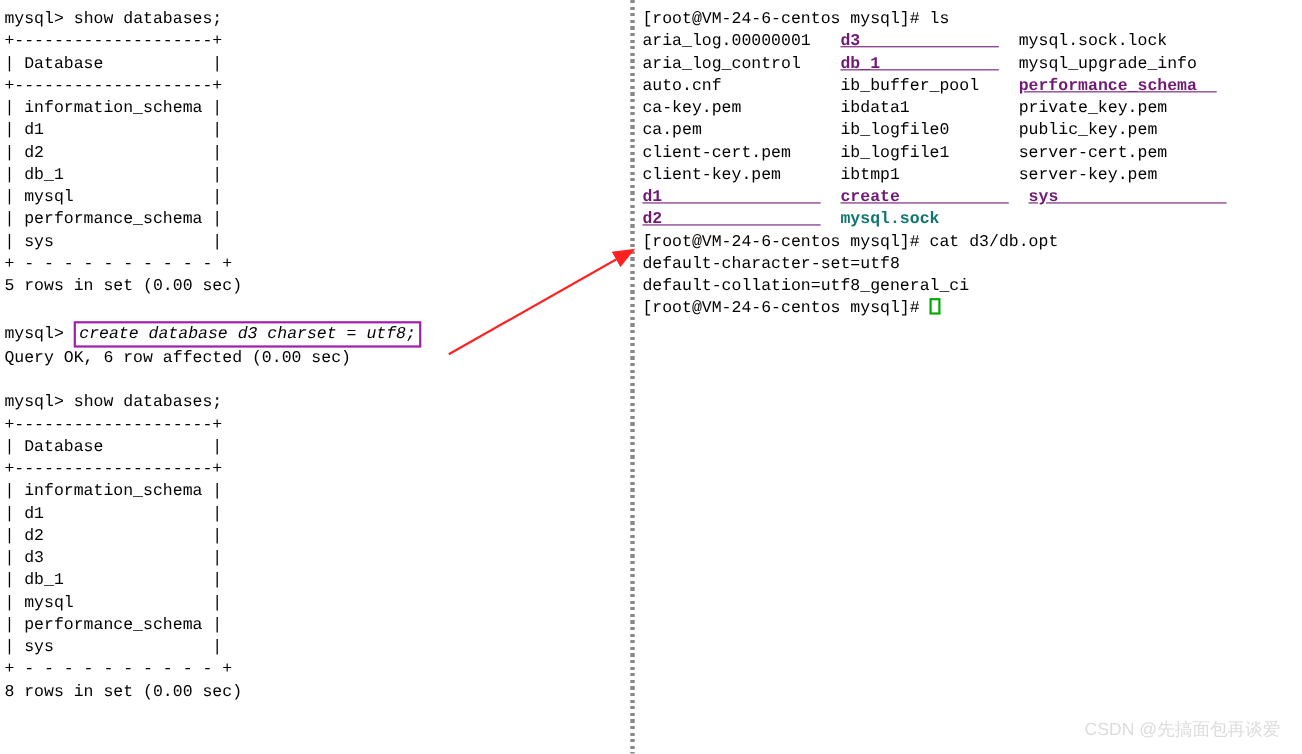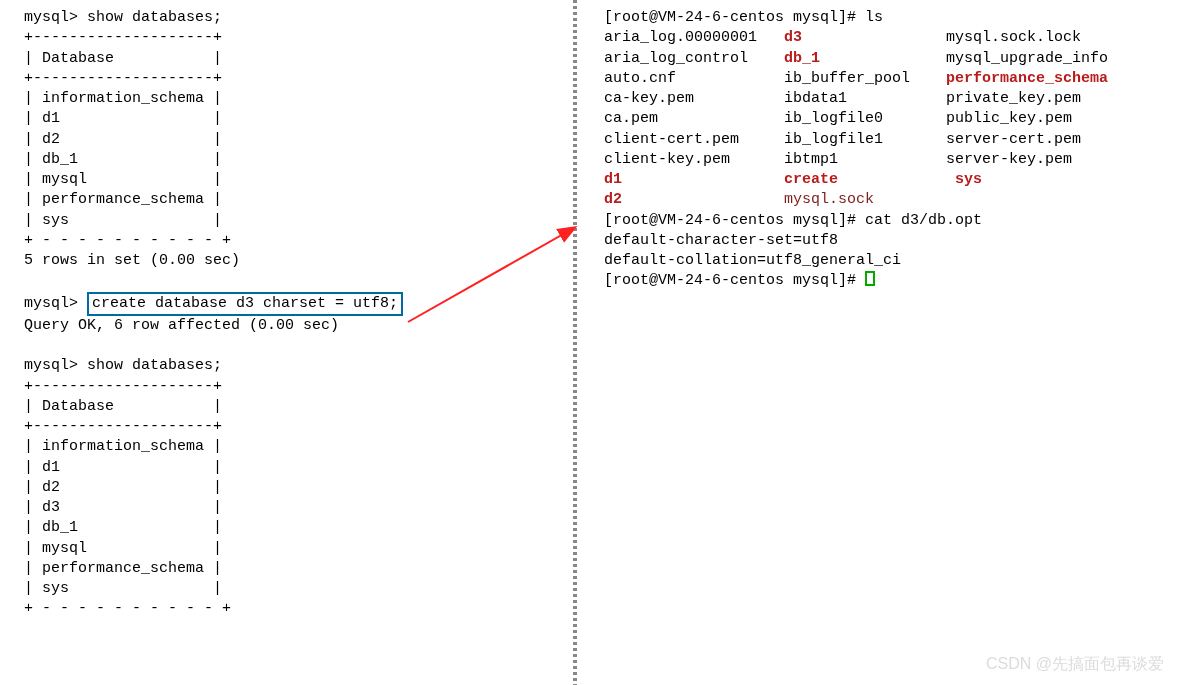--- a/index.html
+++ b/index.html
@@ -15,7 +15,7 @@
     position:relative;
     overflow:hidden;
   }
-  .pane { position:absolute; top:4px; padding:4px 24px; }
+  .pane { position:absolute; top:4px; padding:4px 4px; }
   .left.pane { left:0; width:570px; }
   .right.pane { left:580px; width:600px; }
   .sep {

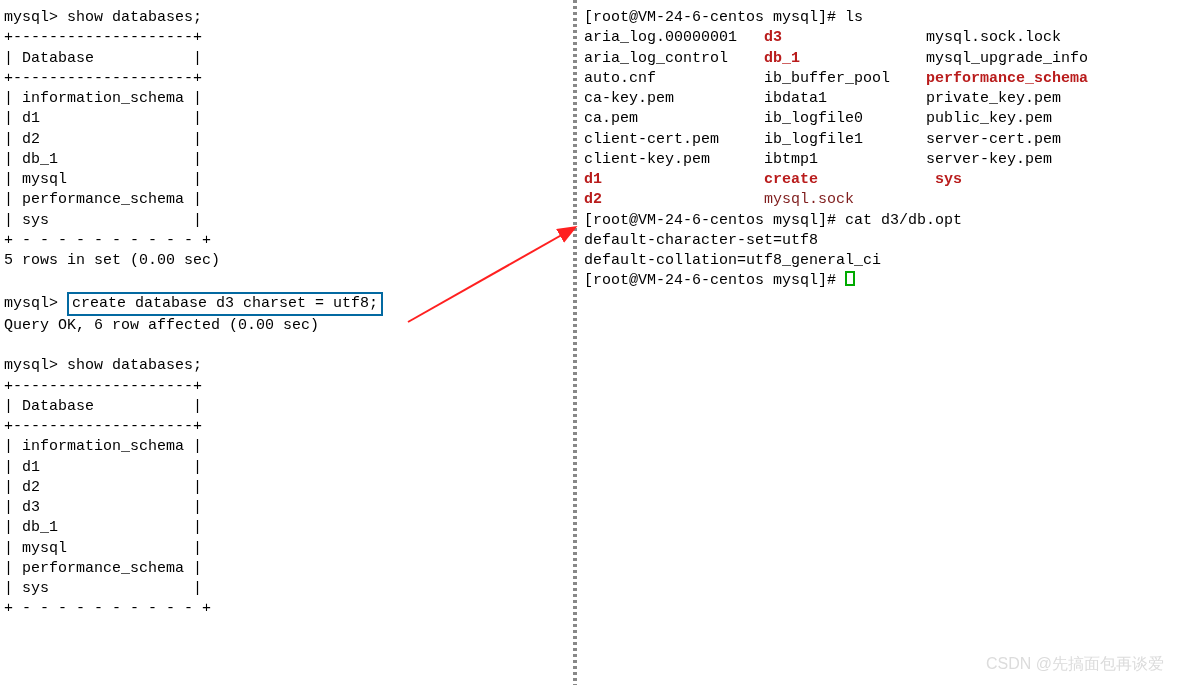--- a/index.html
+++ b/index.html
@@ -23,7 +23,7 @@
     left:573px; top:0; width:4px; height:685px;
     background: repeating-linear-gradient(180deg,#888 0,#888 3px,#fff 3px,#fff 6px);
   }
-  .blue { color:#b91c1c; font-weight:bold; }
+  .blue { color:#701a75; font-weight:bold;text-decoration:underline; }
   .magenta { color:#7f1d1d; font-weight:normal; }
   .redbox {
     border:2px solid #0369a1;

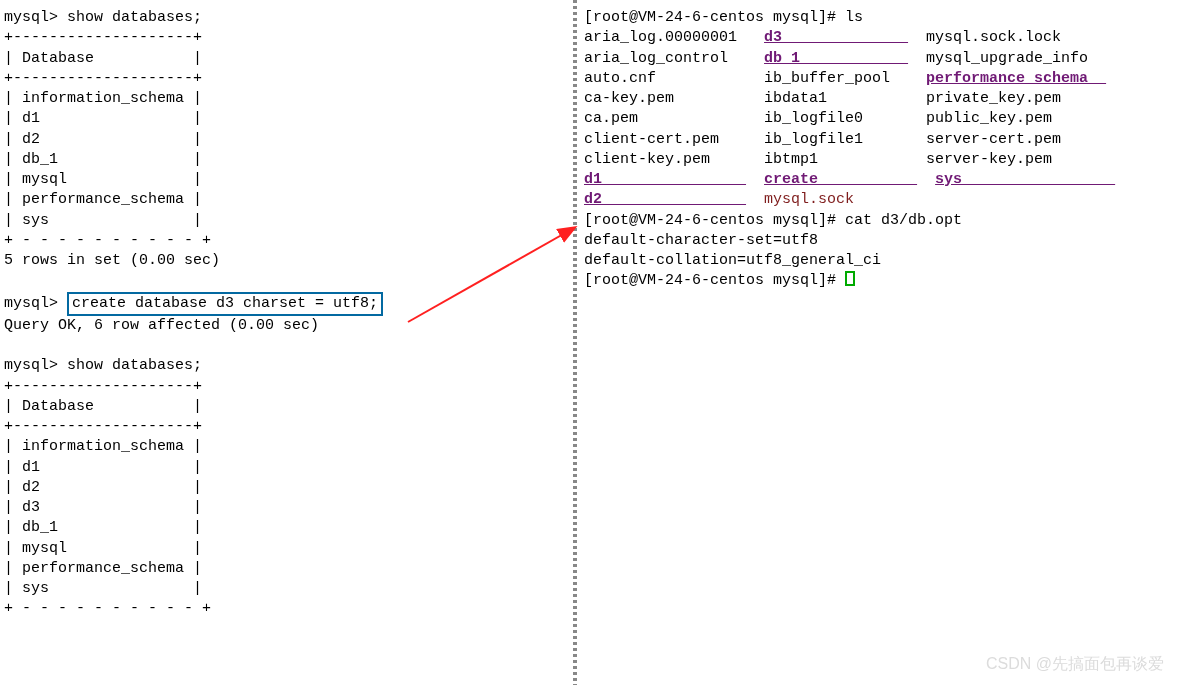--- a/index.html
+++ b/index.html
@@ -24,7 +24,7 @@
     background: repeating-linear-gradient(180deg,#888 0,#888 3px,#fff 3px,#fff 6px);
   }
   .blue { color:#701a75; font-weight:bold;text-decoration:underline; }
-  .magenta { color:#7f1d1d; font-weight:normal; }
+  .magenta { color:#0f766e; font-weight:bold; }
   .redbox {
     border:2px solid #0369a1;
     padding:0 3px;

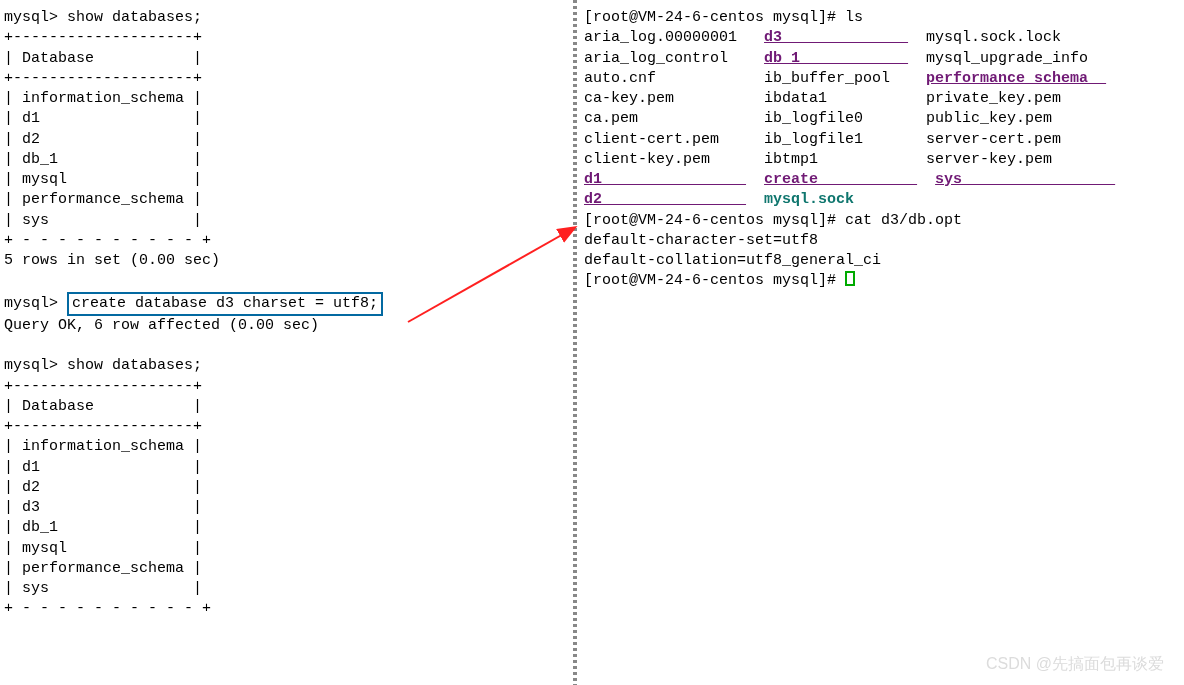--- a/index.html
+++ b/index.html
@@ -26,9 +26,10 @@
   .blue { color:#701a75; font-weight:bold;text-decoration:underline; }
   .magenta { color:#0f766e; font-weight:bold; }
   .redbox {
-    border:2px solid #0369a1;
+    border:2px solid #a21caf;
     padding:0 3px;
     display:inline-block;
+    font-style:italic;
   }
   .cursor {
     display:inline-block;

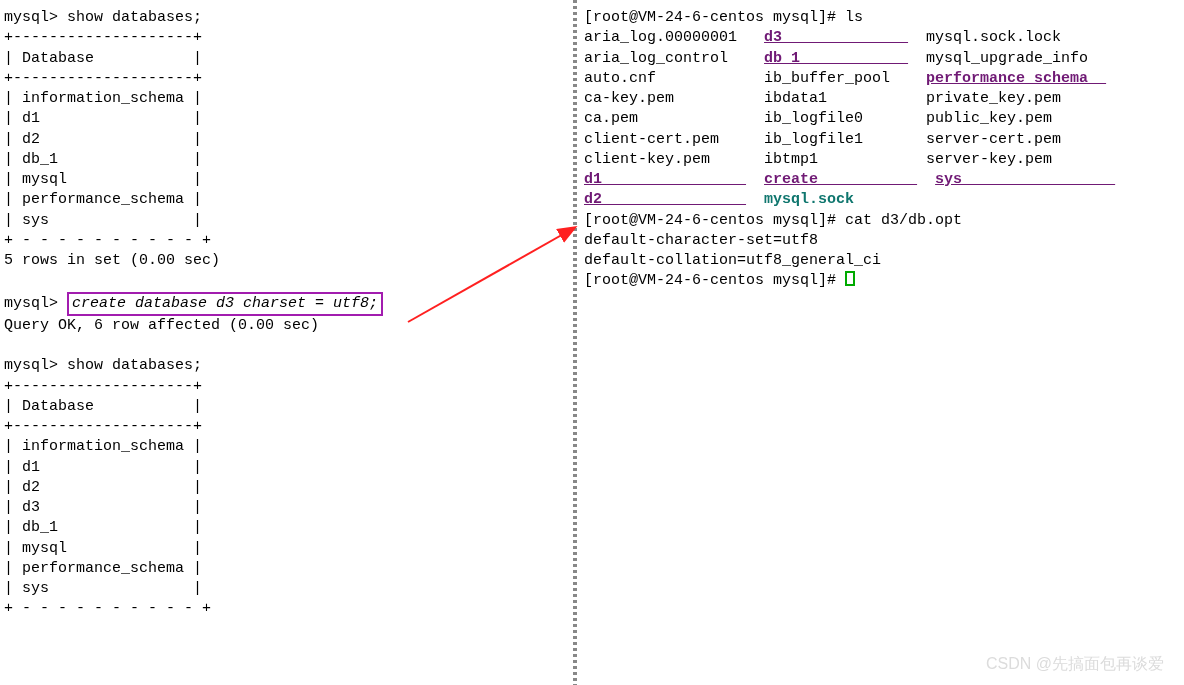--- a/index.html
+++ b/index.html
@@ -85,7 +85,7 @@
 | performance_schema |
 | sys                |
 + - - - - - - - - - - +
-</span>
+</span><span>8 rows in set (0.00 sec)</span>
 </div>
 <div class="sep"></div>
 <div class="right pane"><span>[root@VM-24-6-centos mysql]#</span> <span>ls</span>

